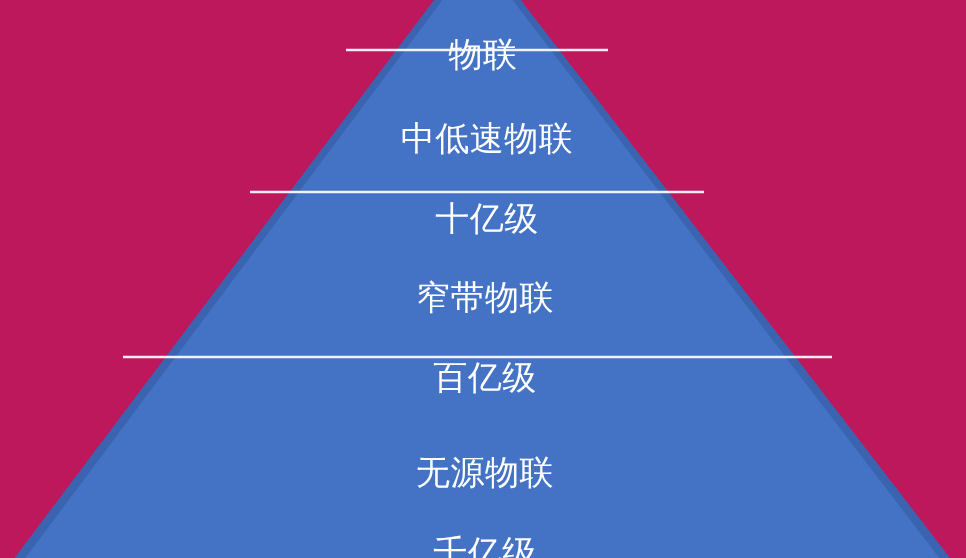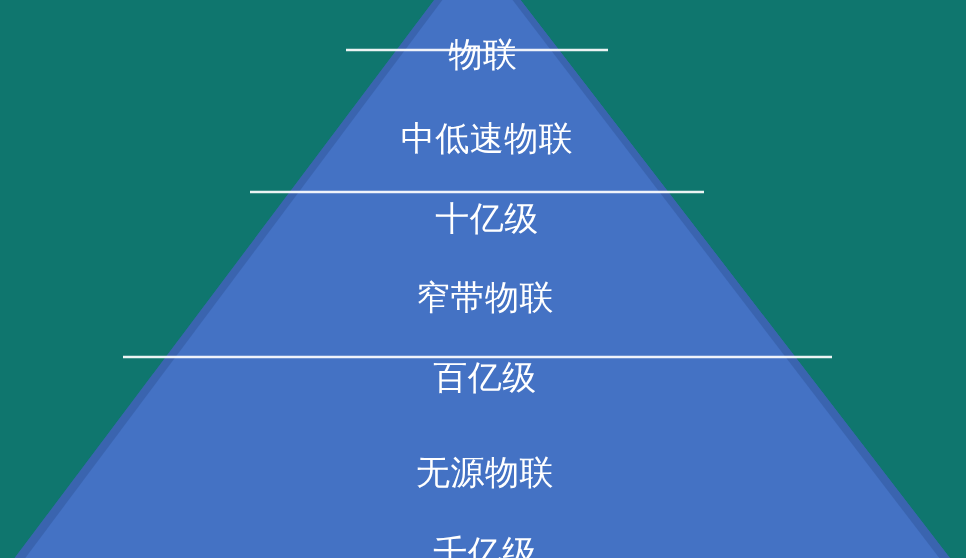--- a/index.html
+++ b/index.html
@@ -70,7 +70,7 @@
 </head>
 <body>
 
-<div id="stage" style="background: #0f766e;">
+<div id="stage" style="background: #be185d;">
 
   <svg id="pyramid-svg" viewBox="0 0 966 558" preserveAspectRatio="none">
     <defs>

